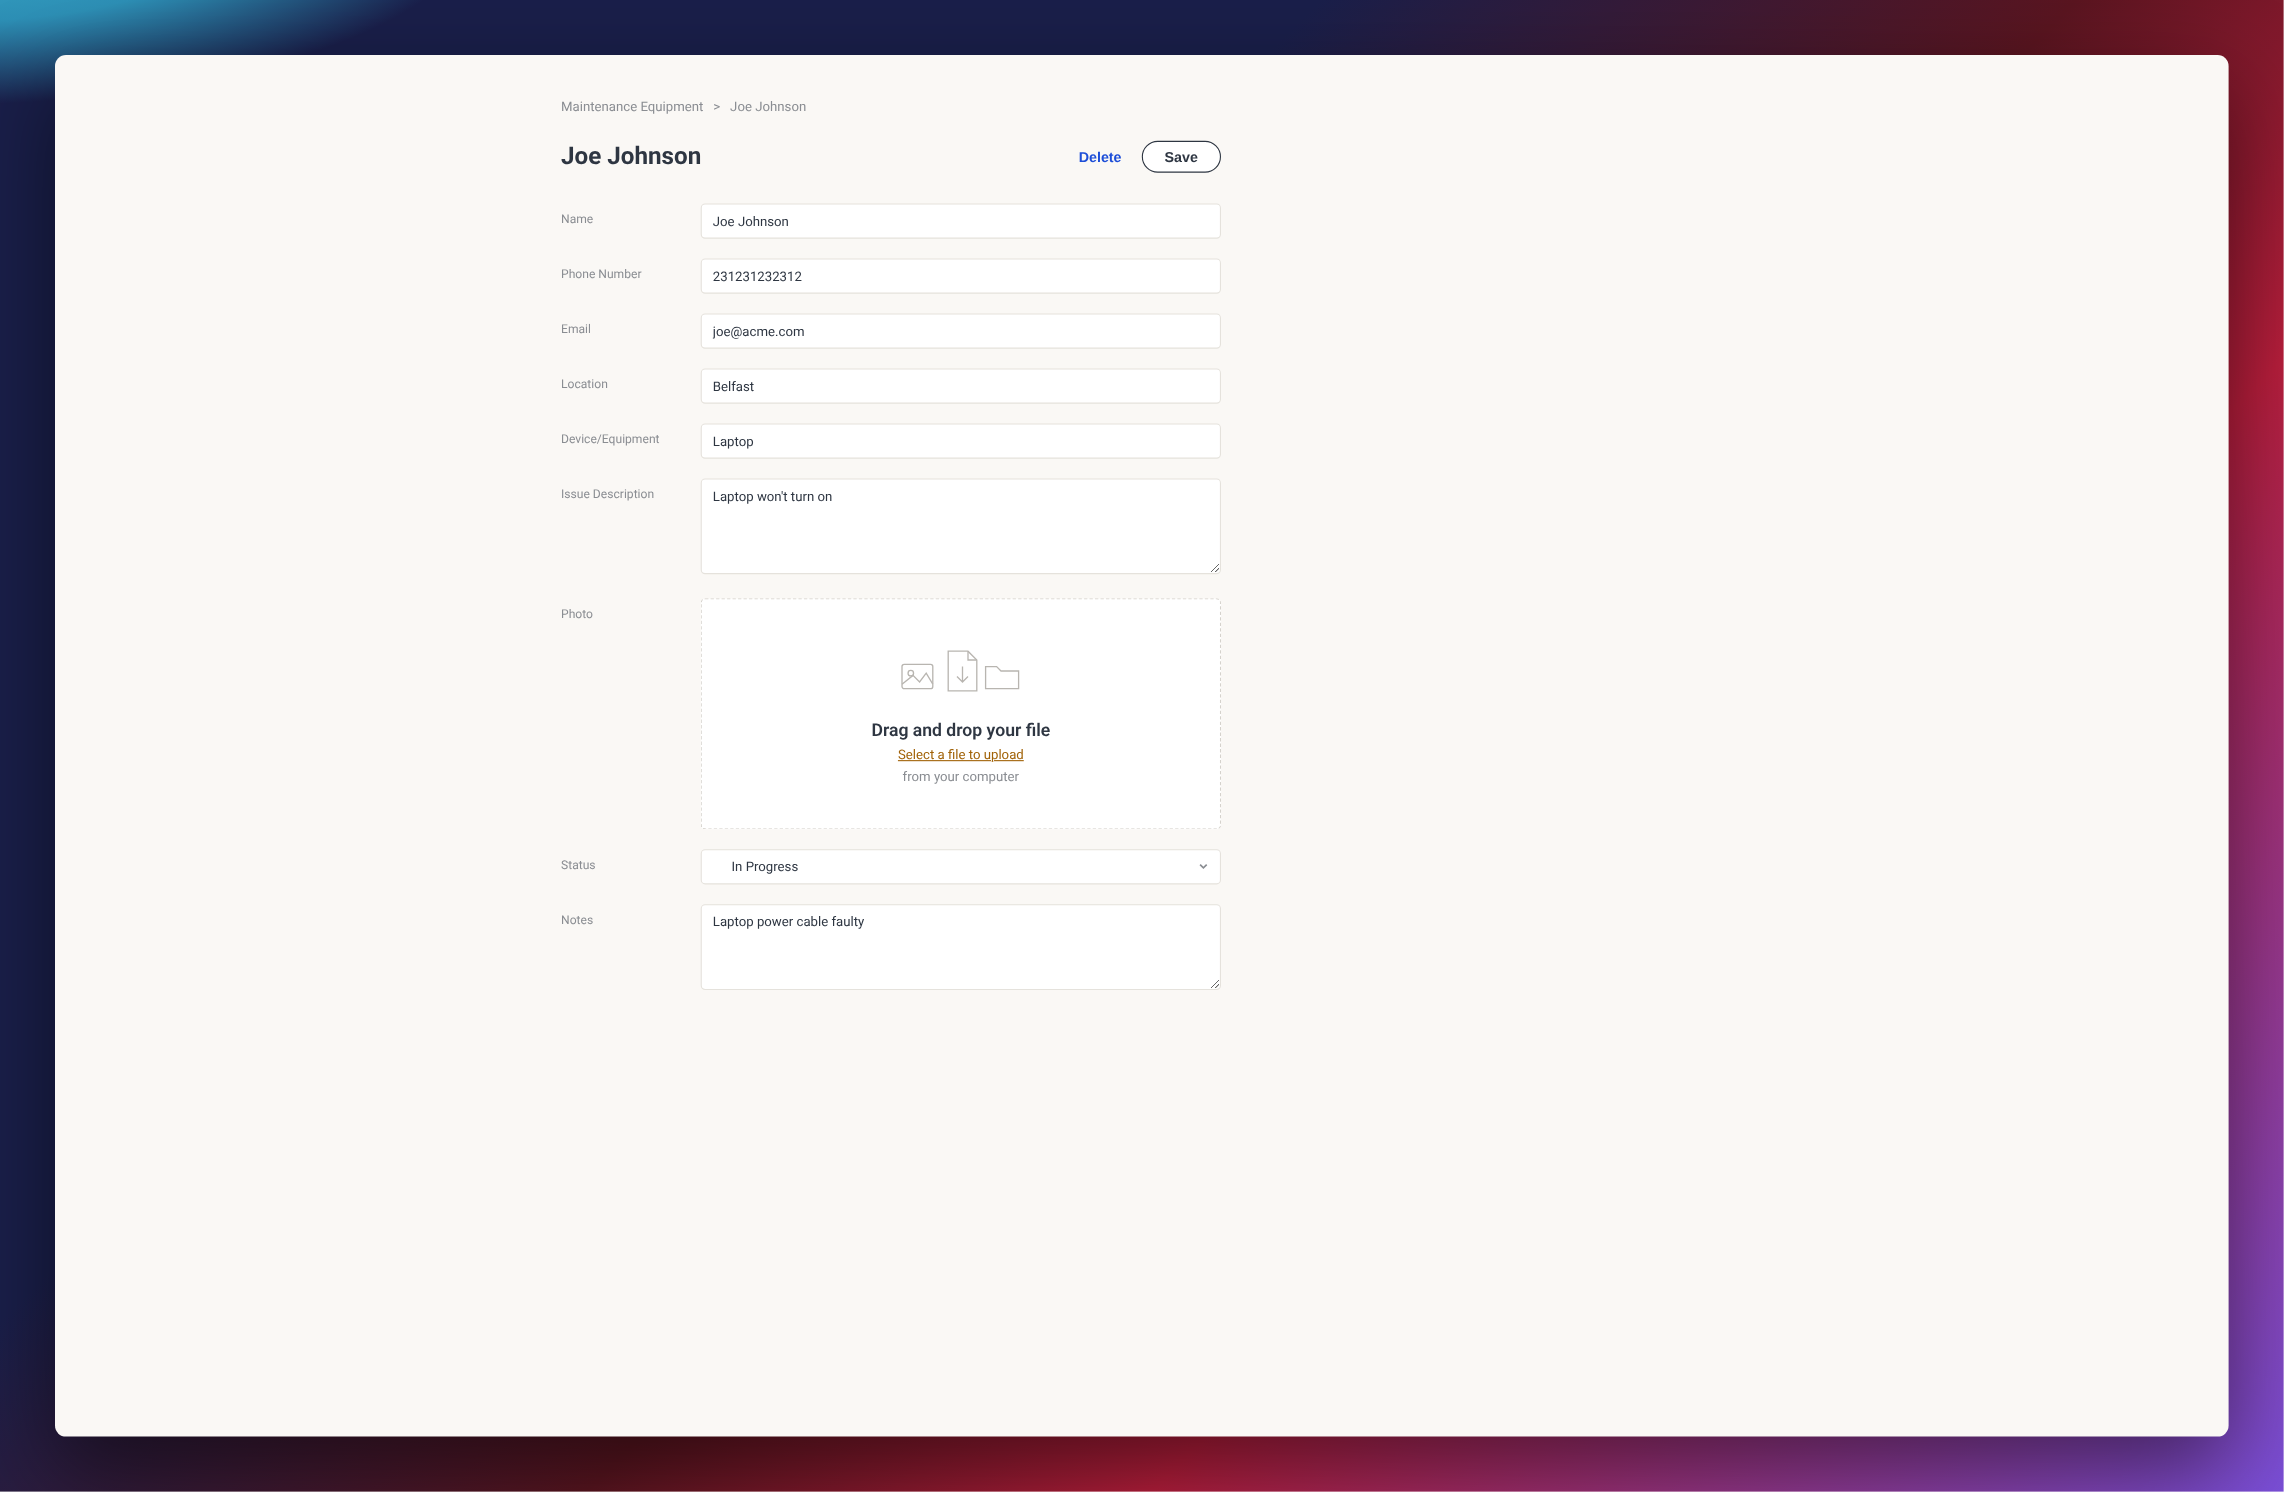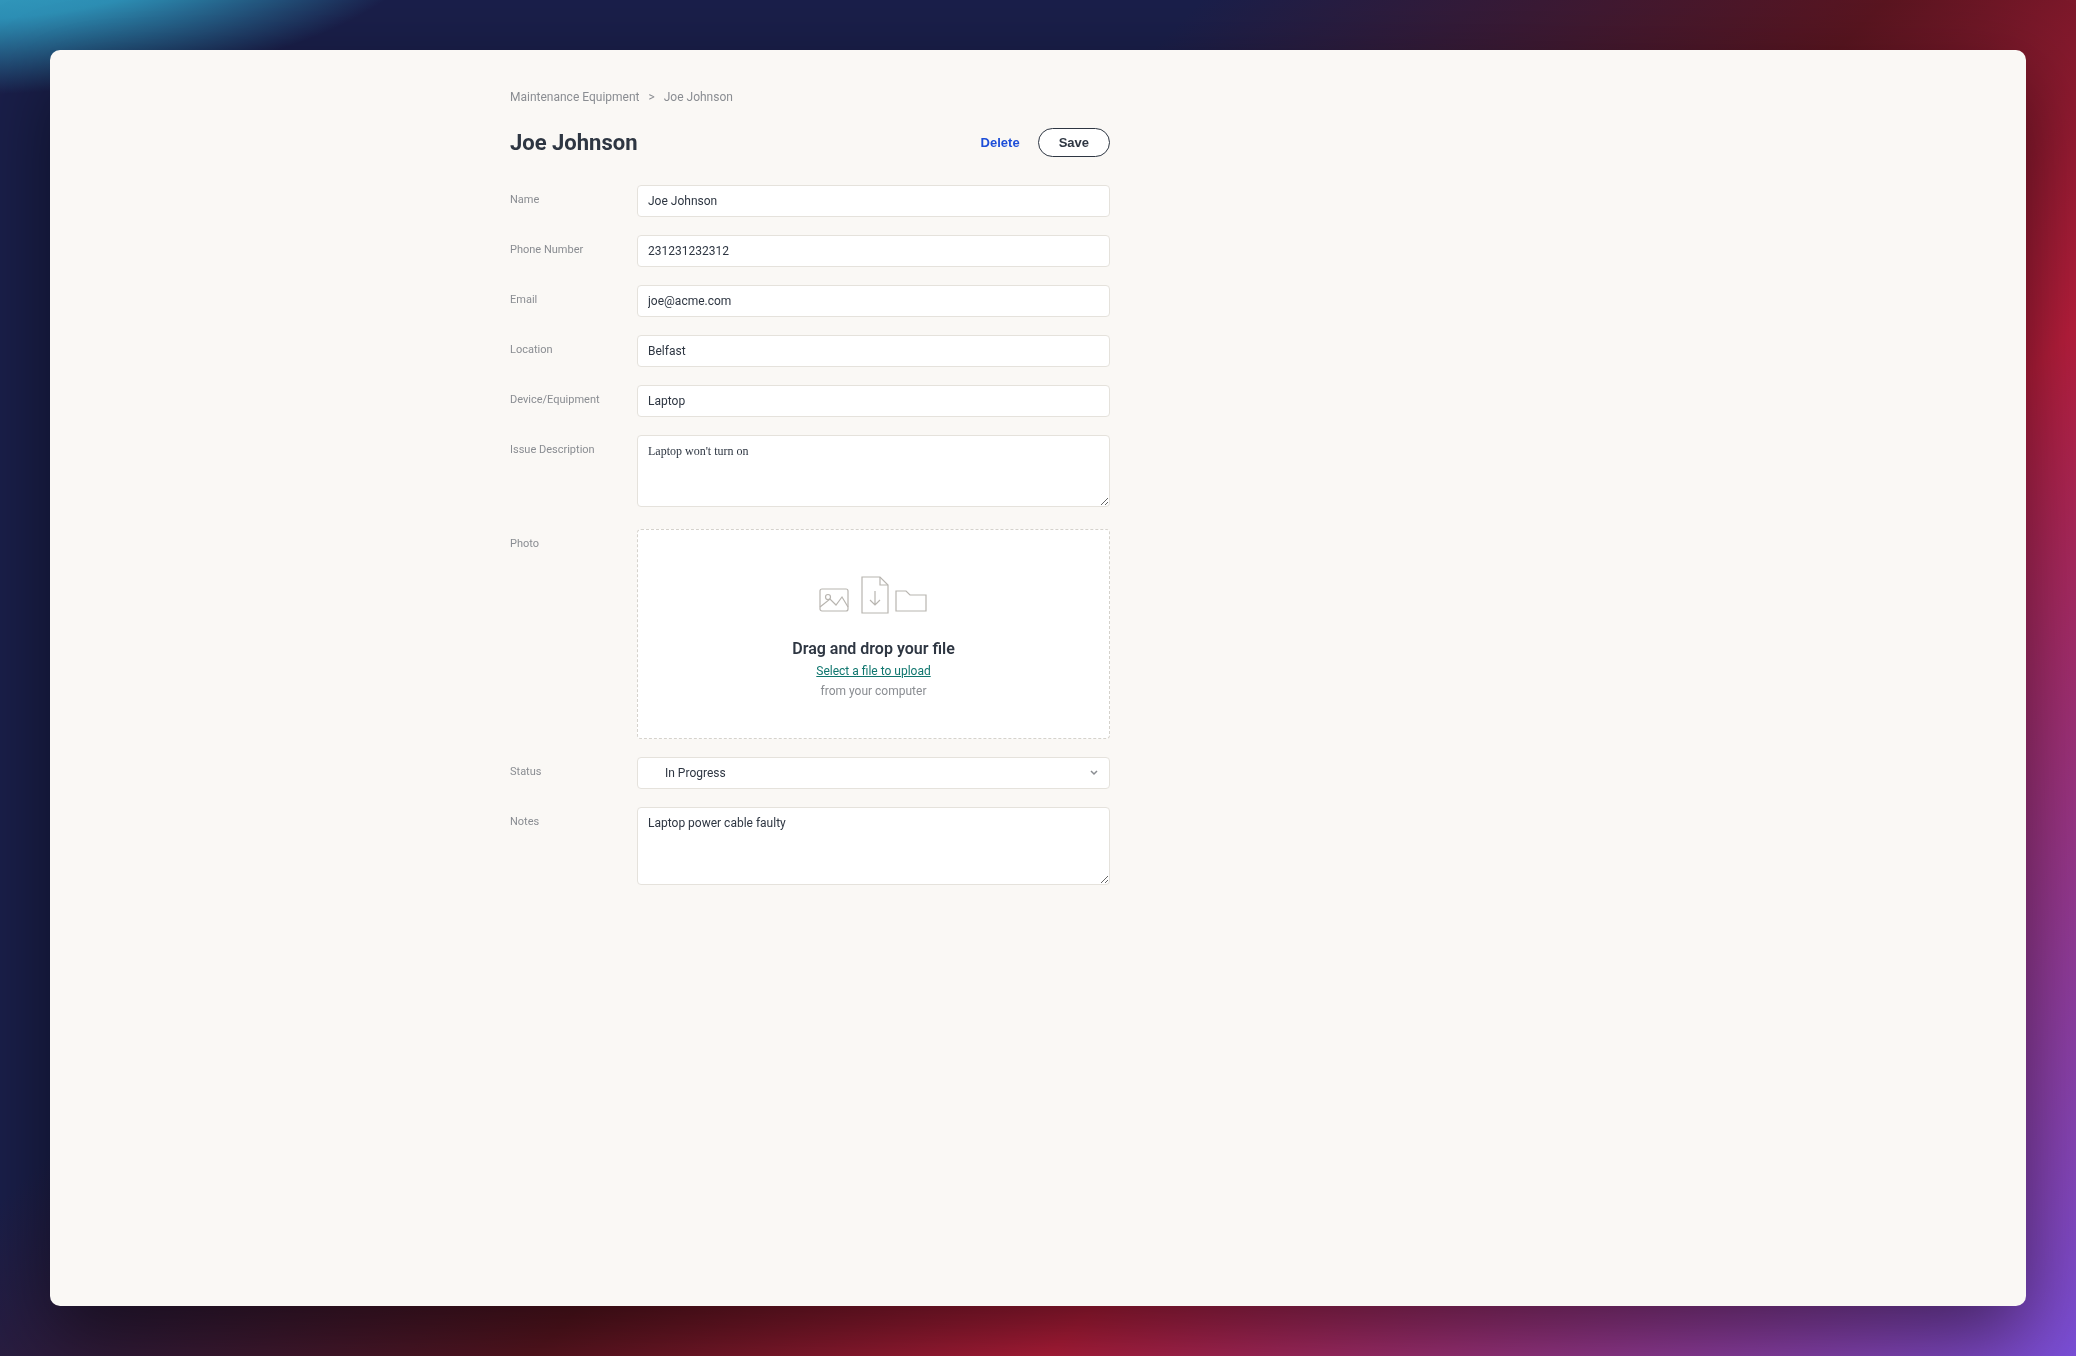--- a/index.html
+++ b/index.html
@@ -115,7 +115,7 @@
   }
   .text-input { height: 32px; padding: 0 10px; }
   .textarea { padding: 8px 10px; resize: vertical; }
-  .textarea.issue { height: 72px; font-family: Liberation Serif, serif; }
+  .textarea.issue { height: 87px; }
   .textarea.notes { height: 78px; }
   .select-wrap { position: relative; }
   .select {

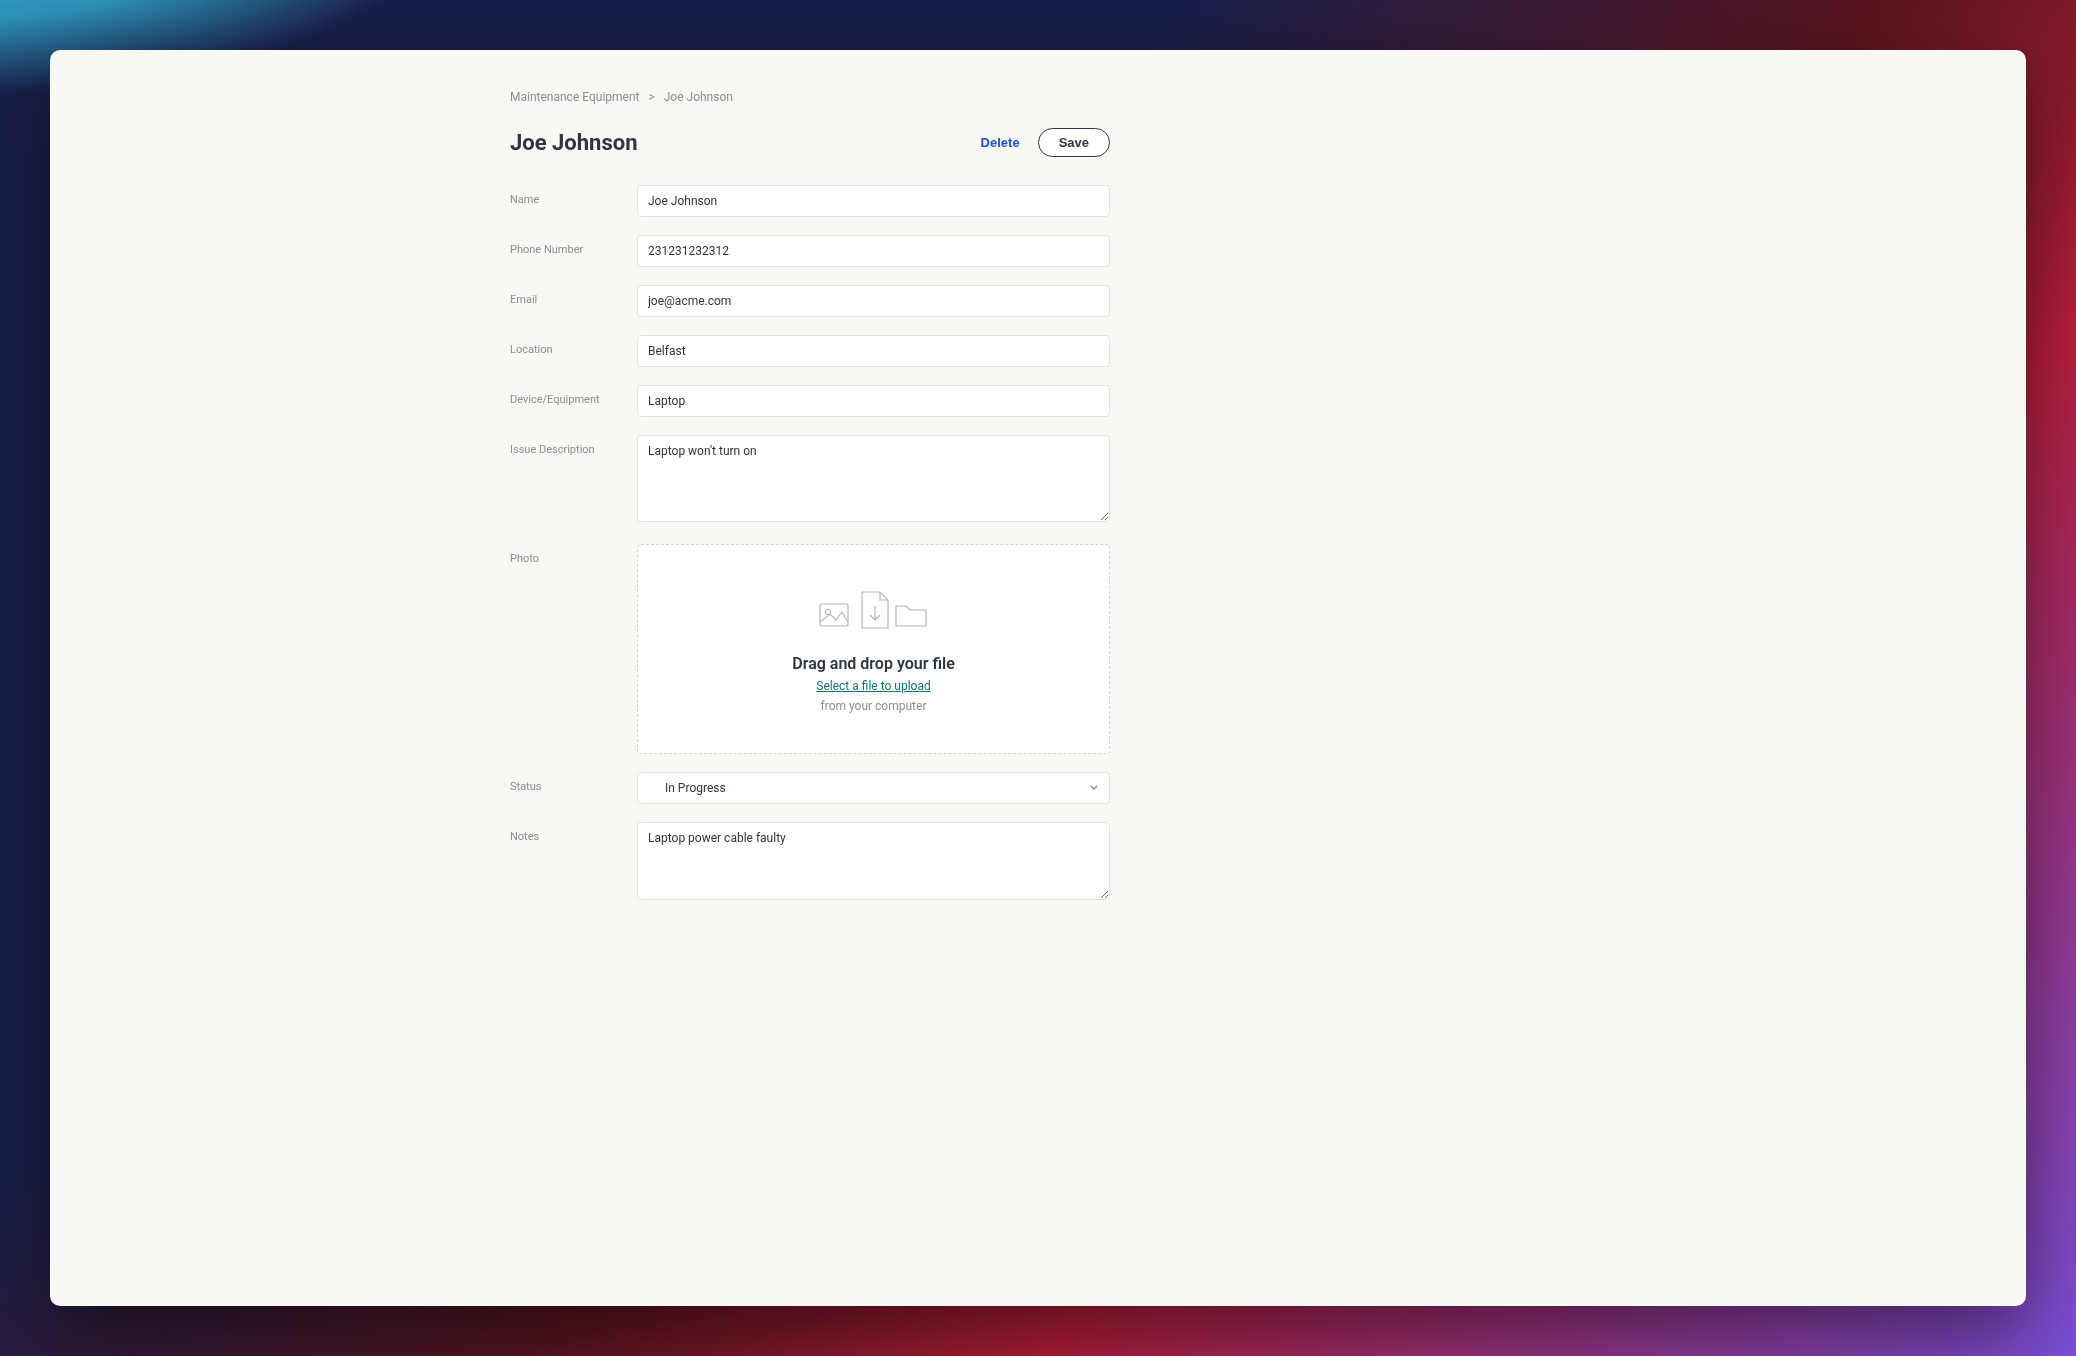--- a/index.html
+++ b/index.html
@@ -148,7 +148,7 @@
   }
   .dz-icons { margin-bottom: 10px; color: #b8b5b0; }
   .dz-title { font-size: 16px; font-weight: 600; color: #2e3642; }
-  .dz-link { font-size: 12px; color: #0f766e; text-decoration: underline; cursor: pointer; }
+  .dz-link { font-size: 12px; color: #a16207; text-decoration: underline; cursor: pointer; }
   .dz-sub { font-size: 12px; color: #8a8d92; }
 </style>
 </head>

